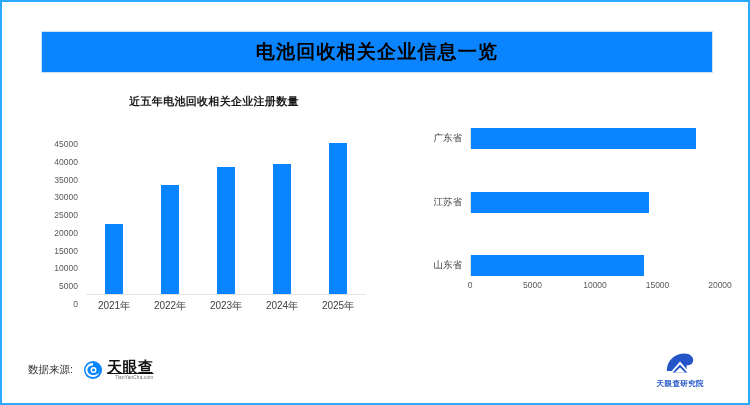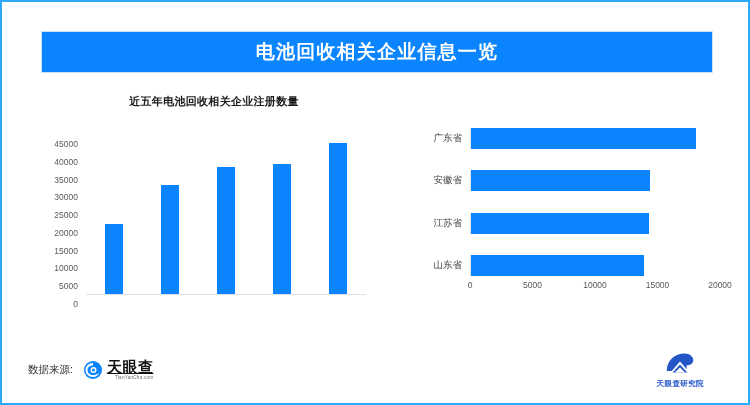--- a/index.html
+++ b/index.html
@@ -34,7 +34,7 @@
     box-shadow: 0 0 0 1px rgba(160,200,235,0.55);
   }
   #title-banner .txt {
-    color: #ffffff;
+    color: #000000;
     font-size: 19px;
     font-weight: bold;
     letter-spacing: 1.2px;

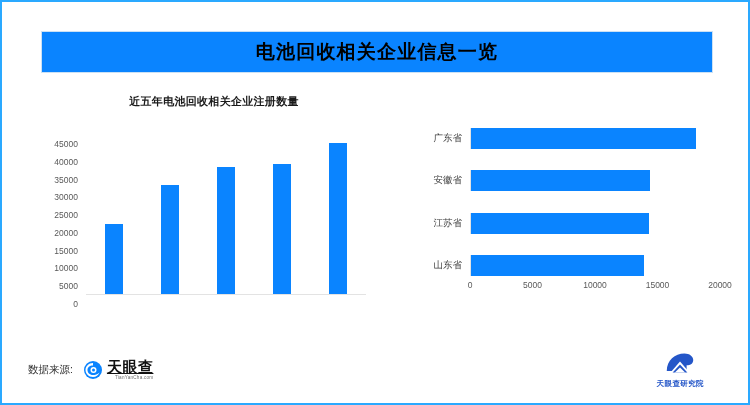--- a/index.html
+++ b/index.html
@@ -282,12 +282,6 @@
             <div class="hbar-label">广东省</div>
             <div class="hbar-track">
               <div class="hbar-fill" style="width: 225px; background: rgb(10, 132, 255);"></div>
-            </div>
-          </div>
-          <div class="hbar-row">
-            <div class="hbar-label">安徽省</div>
-            <div class="hbar-track">
-              <div class="hbar-fill" style="width: 178.75px; background: rgb(10, 132, 255);"></div>
             </div>
           </div>
           <div class="hbar-row">

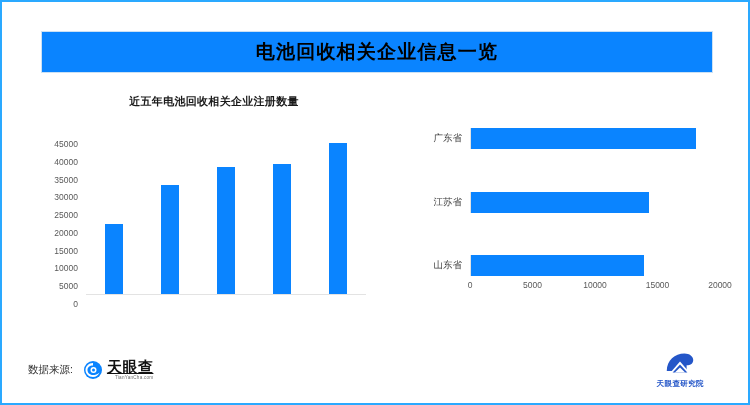--- a/index.html
+++ b/index.html
@@ -270,6 +270,13 @@
           <div class="vbar-col">
             <div class="vbar" style="height: 151.111px; background: rgb(10, 132, 255);"></div>
           </div>
+        </div>
+      <div id="vbar-xaxis">
+          <div class="xtick">2021年</div>
+          <div class="xtick">2022年</div>
+          <div class="xtick">2023年</div>
+          <div class="xtick">2024年</div>
+          <div class="xtick">2025年</div>
         </div>
     </div>
   </div>

